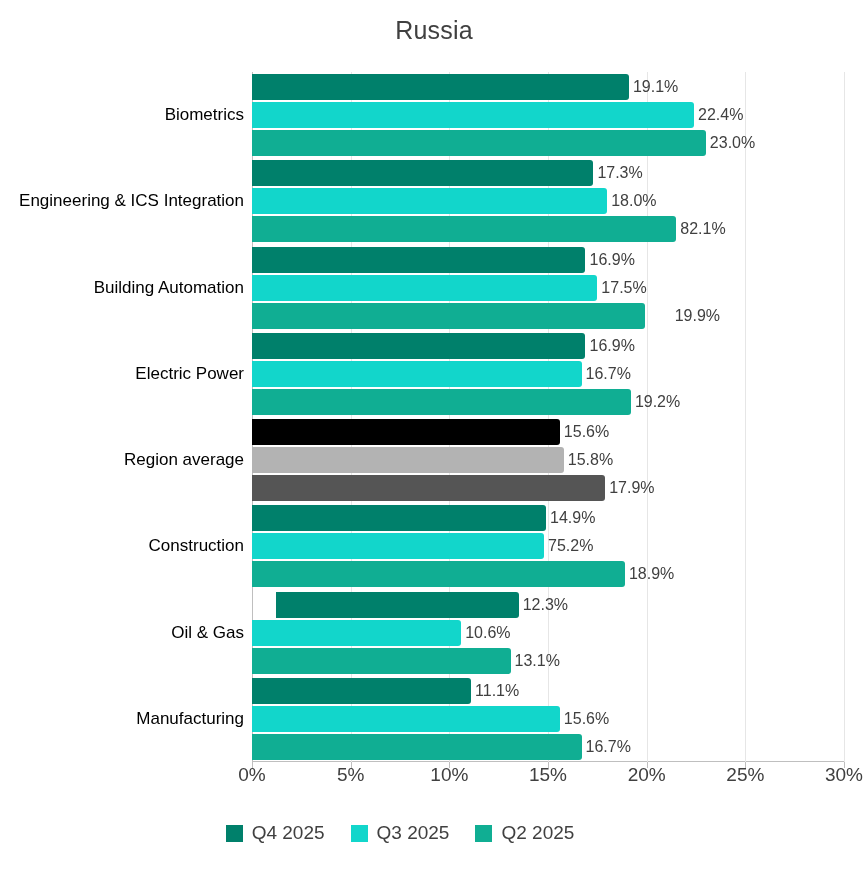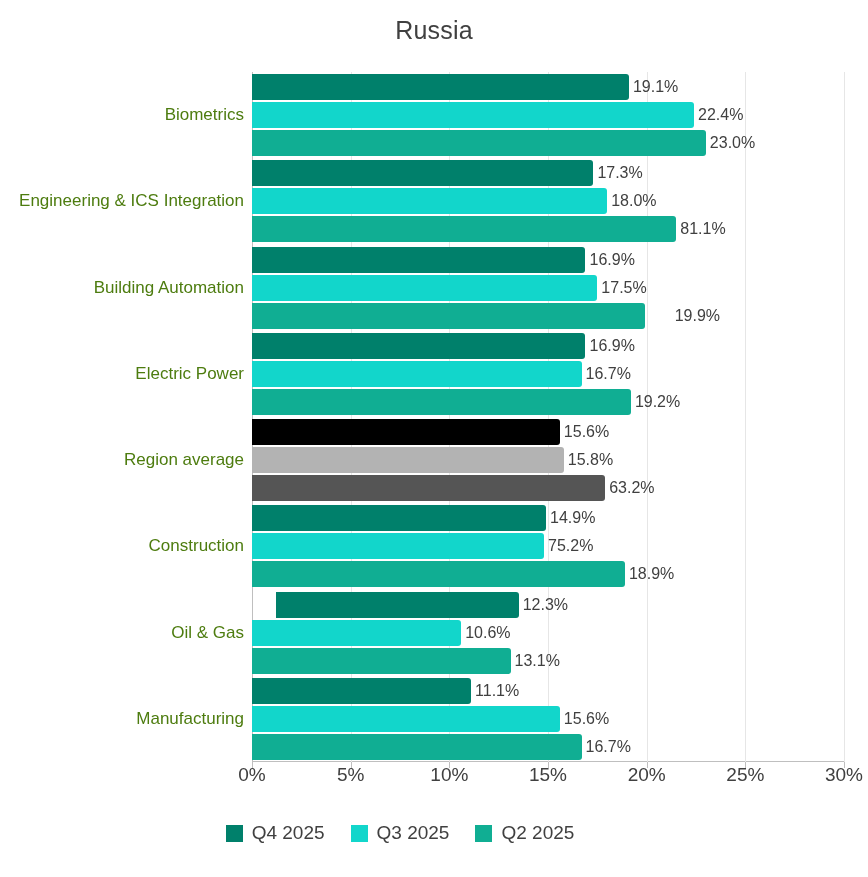--- a/index.html
+++ b/index.html
@@ -98,7 +98,7 @@
     width: 240px;
     text-align: right;
     font-size: 17px;
-    color: #4d7c0f;
+    color: #000000;
     line-height: 22px;
   }
   #cat-labels {

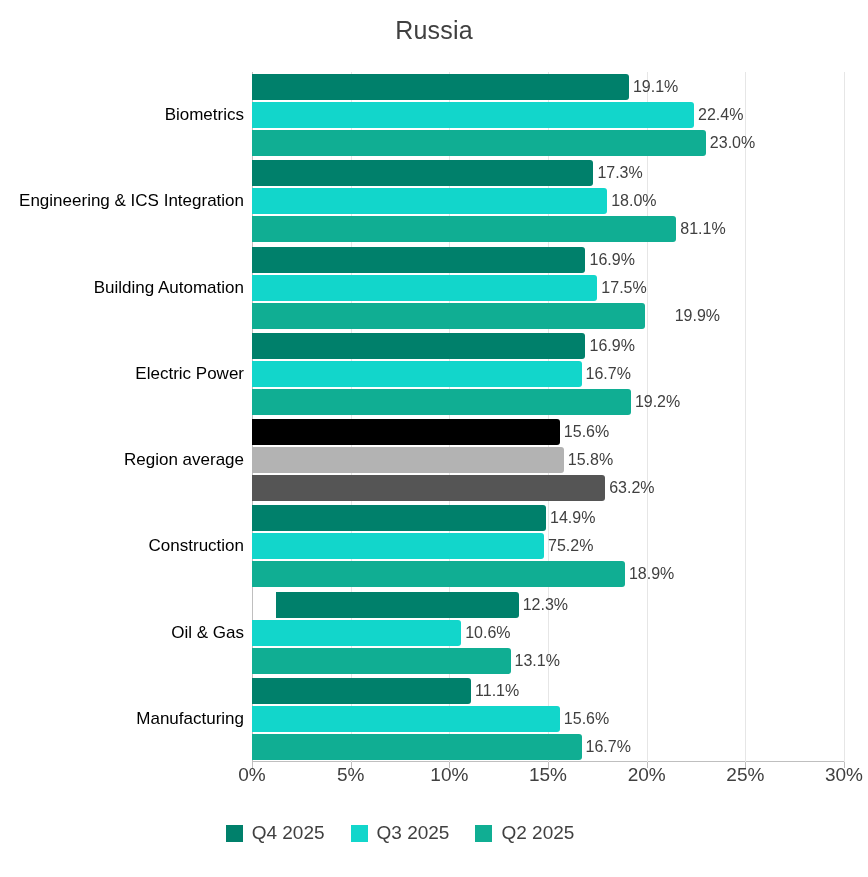--- a/index.html
+++ b/index.html
@@ -209,7 +209,7 @@
       </div>
       <div class="bar-row" style="top: 144.375px; width: 592px;">
         <div class="bar" style="width: 424.267px; background: rgb(16, 174, 147);"></div>
-        <div class="bar-label" style="left: 424.267px;">81.1%</div>
+        <div class="bar-label" style="left: 424.267px;">82.1%</div>
       </div>
       <div class="bar-row" style="top: 174.625px; width: 592px;">
         <div class="bar" style="width: 333.493px; background: rgb(0, 128, 107);"></div>

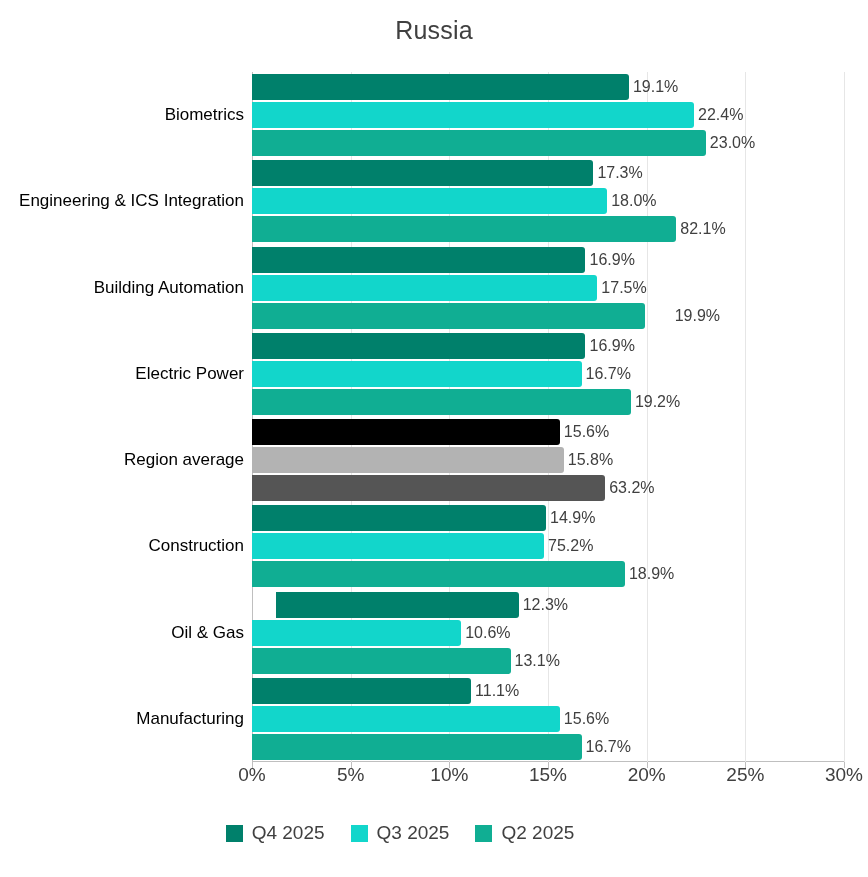--- a/index.html
+++ b/index.html
@@ -245,7 +245,7 @@
       </div>
       <div class="bar-row" style="top: 403.125px; width: 592px;">
         <div class="bar" style="width: 353.227px; background: rgb(85, 85, 85);"></div>
-        <div class="bar-label" style="left: 353.227px;">63.2%</div>
+        <div class="bar-label" style="left: 353.227px;">17.9%</div>
       </div>
       <div class="bar-row" style="top: 433.375px; width: 592px;">
         <div class="bar" style="width: 294.027px; background: rgb(0, 128, 107);"></div>

